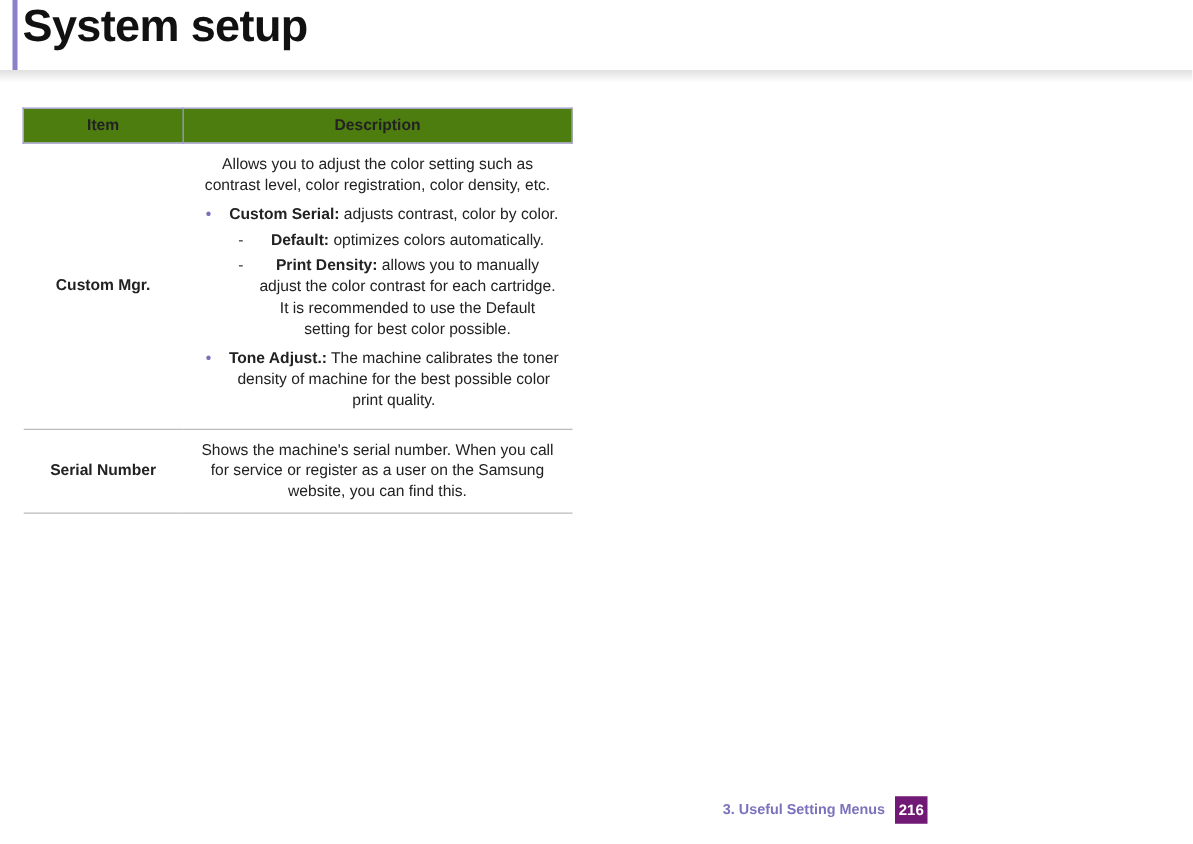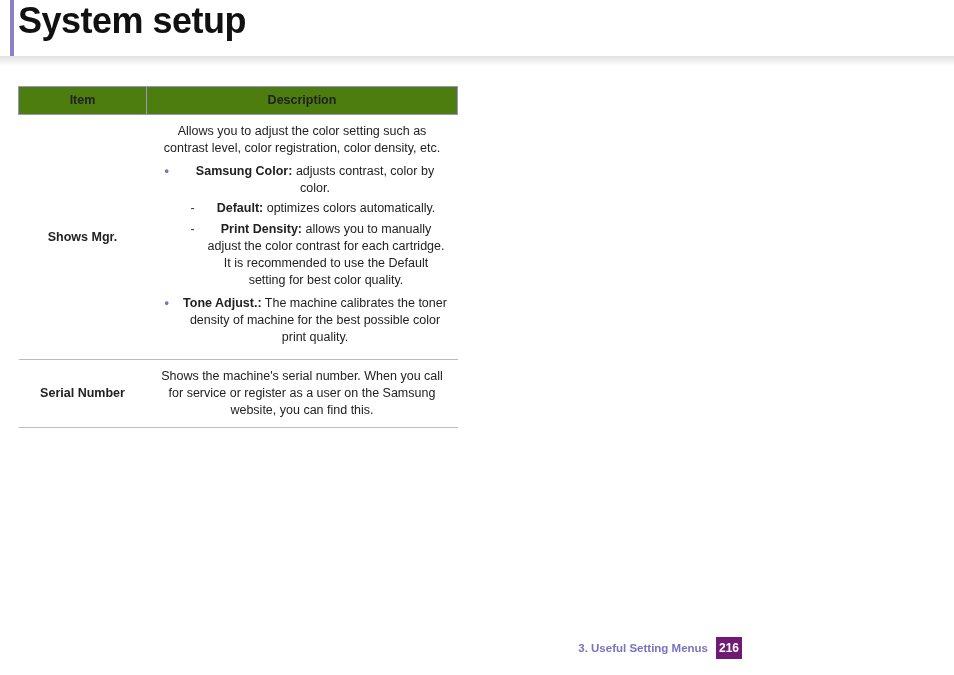--- a/index.html
+++ b/index.html
@@ -142,7 +142,7 @@
           <p>Allows you to adjust the color setting such as contrast level, color registration, color density, etc.</p>
           <ul class="l1">
             <li>
-              <span class="b">Samsung Color:</span><span> adjusts contrast, color by color.</span>
+              <span class="b">Custom Serial:</span><span> adjusts contrast, color by color.</span>
               <ul class="l2">
                 <li>
                   <span class="b">Default:</span><span> optimizes colors automatically.</span>

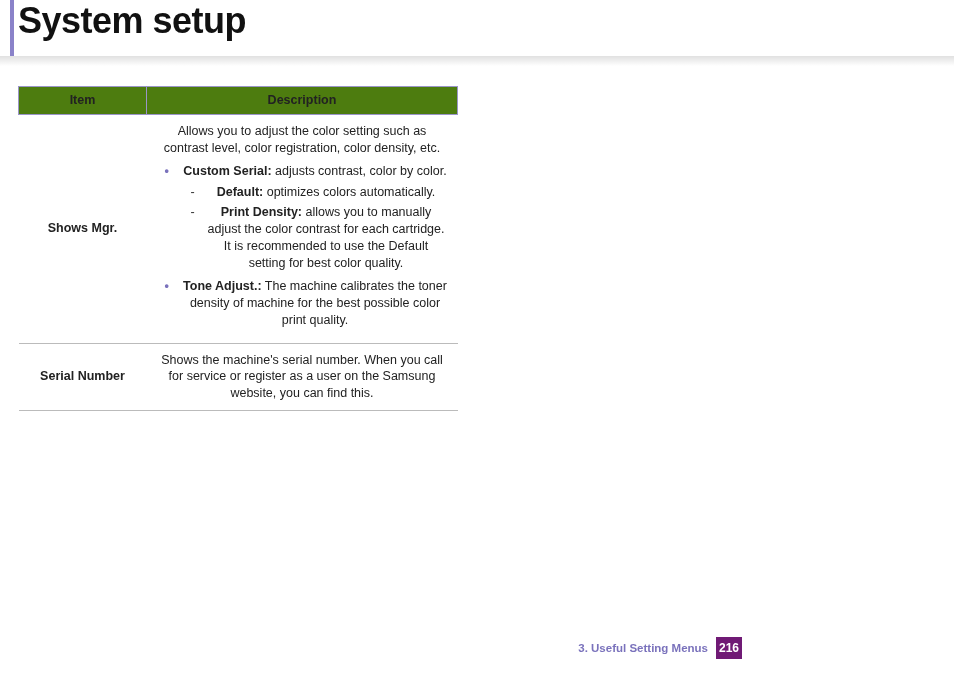--- a/index.html
+++ b/index.html
@@ -148,7 +148,7 @@
                   <span class="b">Default:</span><span> optimizes colors automatically.</span>
                 </li>
                 <li>
-                  <span class="b">Print Density:</span><span> allows you to manually adjust the color contrast for each cartridge. It is recommended to use the Default setting for best color quality.</span>
+                  <span class="b">Print Density:</span><span> allows you to manually adjust the color contrast for each cartridge. It is recommended to use the Default setting for best color possible.</span>
                 </li>
               </ul>
             </li>

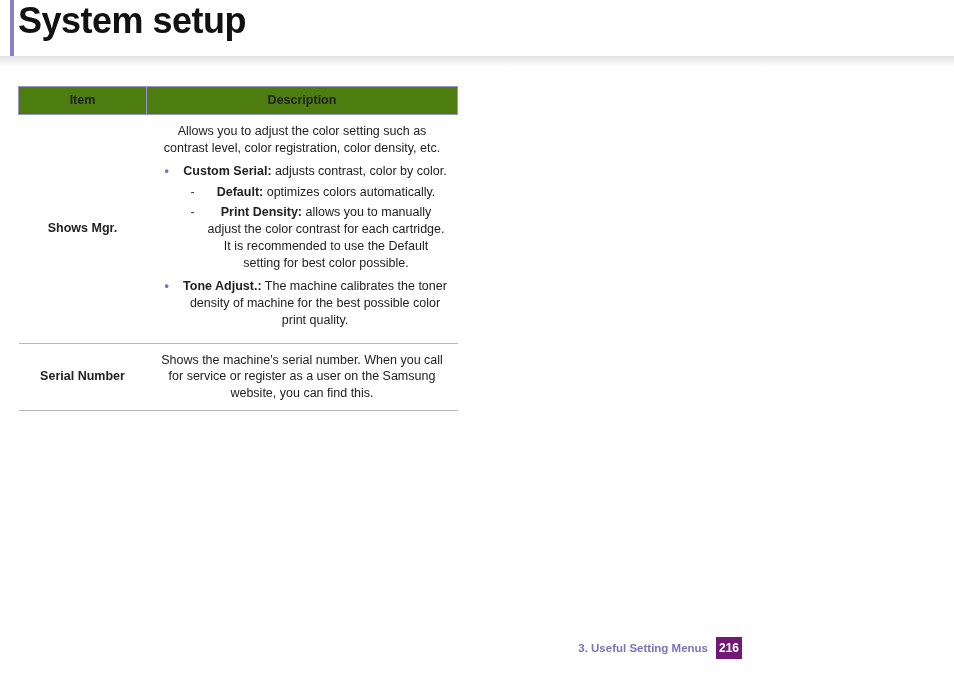--- a/index.html
+++ b/index.html
@@ -137,7 +137,7 @@
     </thead>
     <tbody>
       <tr>
-        <td class="item">Shows Mgr.</td>
+        <td class="item">Custom Mgr.</td>
         <td class="desc">
           <p>Allows you to adjust the color setting such as contrast level, color registration, color density, etc.</p>
           <ul class="l1">

